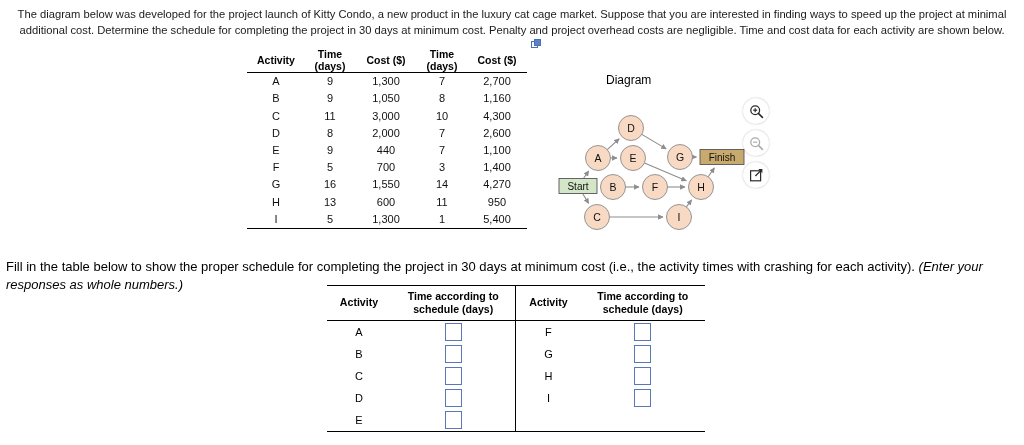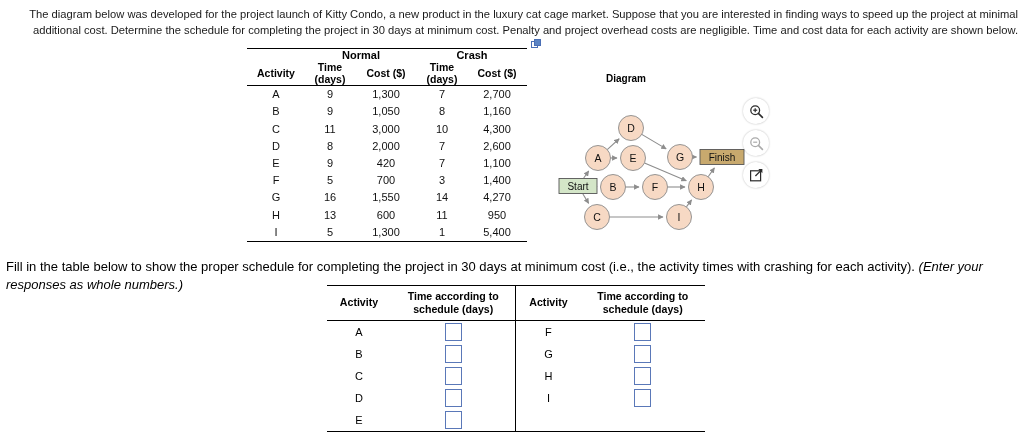--- a/index.html
+++ b/index.html
@@ -25,7 +25,7 @@
     font-size: 11.2px;
     line-height: 1.45;
     color: #1a1a1a;
-    text-align: right;
+    text-align: center;
   }
 
   

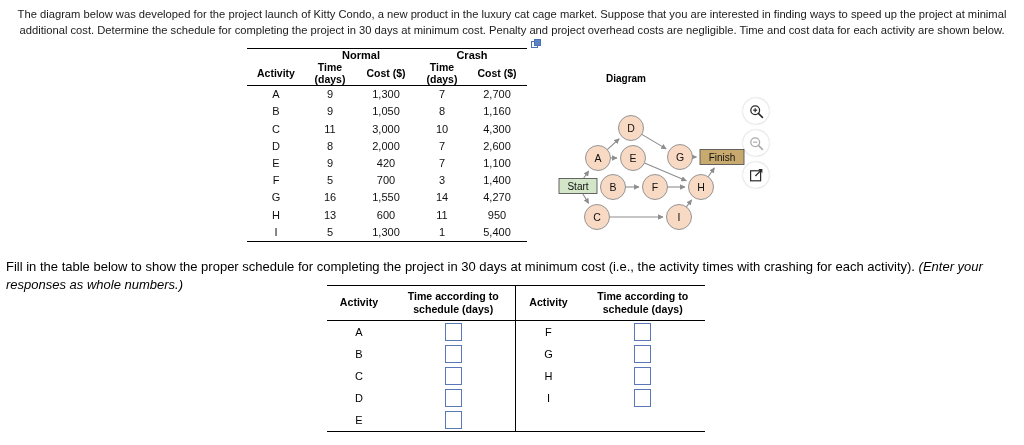--- a/index.html
+++ b/index.html
@@ -191,11 +191,6 @@
 <div class="data-table-wrap">
   <table class="data-table">
     <thead>
-      <tr class="grp-row">
-        <th class="blank col-act"></th>
-        <th colspan="2">Normal</th>
-        <th colspan="2">Crash</th>
-      </tr>
       <tr class="hdr-row">
         <th class="col-act">Activity</th>
         <th class="col-nt">

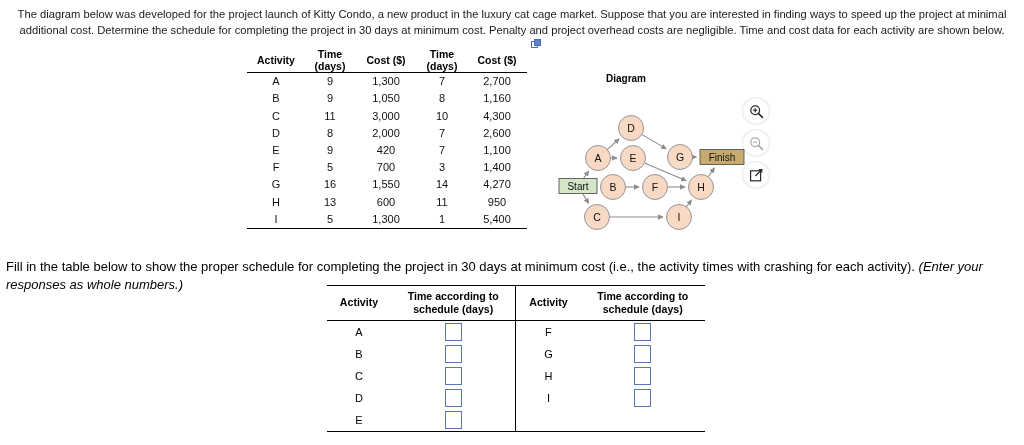--- a/index.html
+++ b/index.html
@@ -90,8 +90,8 @@
     position: absolute;
     left: 606px;
     top: 73px;
-    font-size: 10px;
-    font-weight: bold;
+    font-size: 12px;
+    font-weight: normal;
   }
   .diagram-box {
     position: absolute;

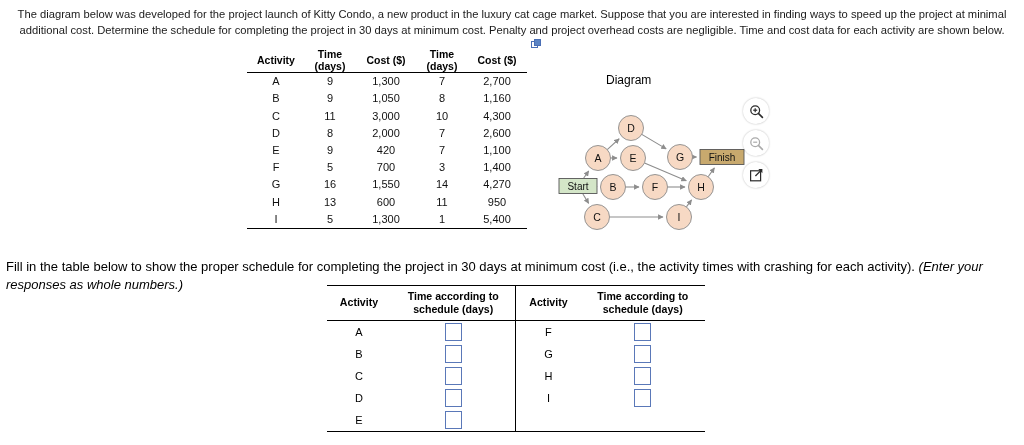--- a/index.html
+++ b/index.html
@@ -237,7 +237,7 @@
         <tr>
           <td>E</td>
           <td>9</td>
-          <td>420</td>
+          <td>440</td>
           <td>7</td>
           <td>1,100</td>
         </tr>

